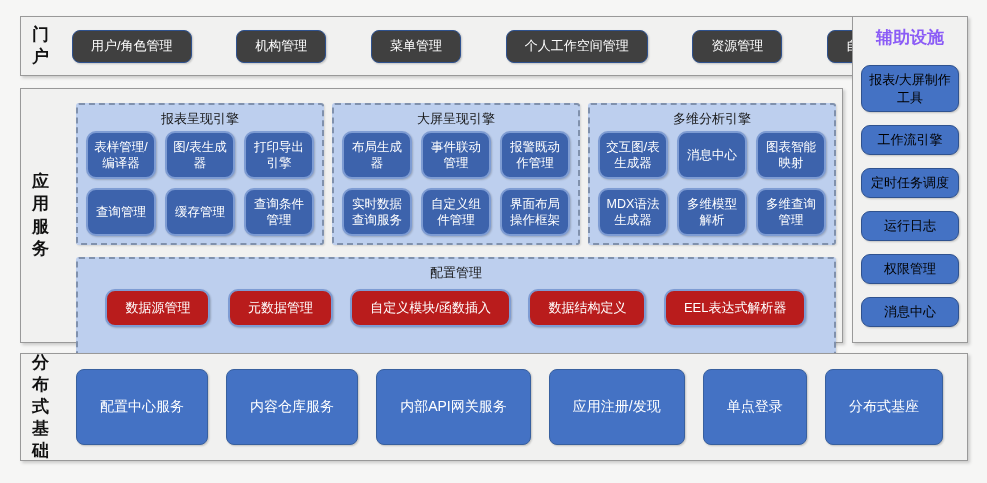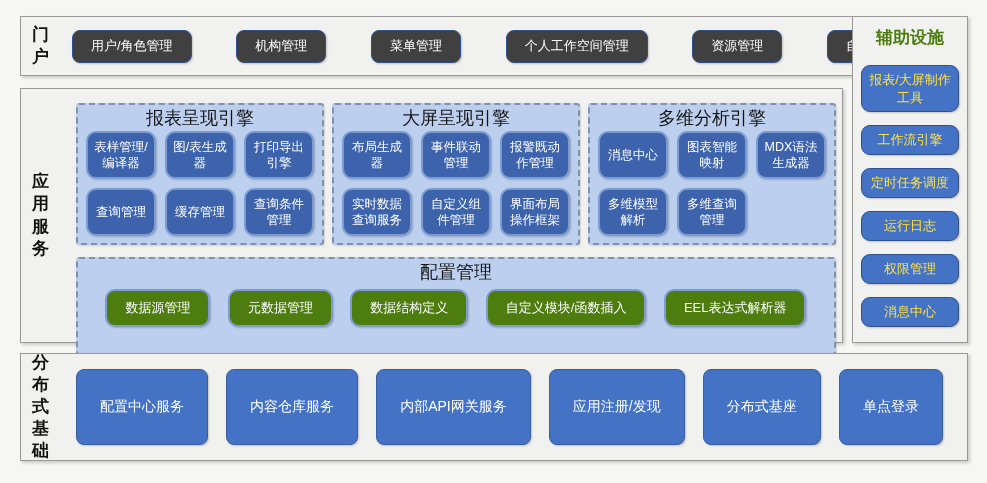--- a/index.html
+++ b/index.html
@@ -59,7 +59,7 @@
   
   .aux{left:852px;top:16px;width:116px;height:327px;display:flex;flex-direction:column;
        padding:7px 8px 13px;gap:13px;}
-  .aux-title{font-weight:bold;font-size:17px;color:#4d7c0f;text-align:center;line-height:28px;}
+  .aux-title{font-weight:bold;font-size:17px;color:#8b5cf6;text-align:center;line-height:28px;}
   .abtn{
     background:#4472C4;border:1.5px solid #2F528F;border-radius:9px;color:#fde047;
     font-size:13px;display:flex;align-items:center;justify-content:center;text-align:center;

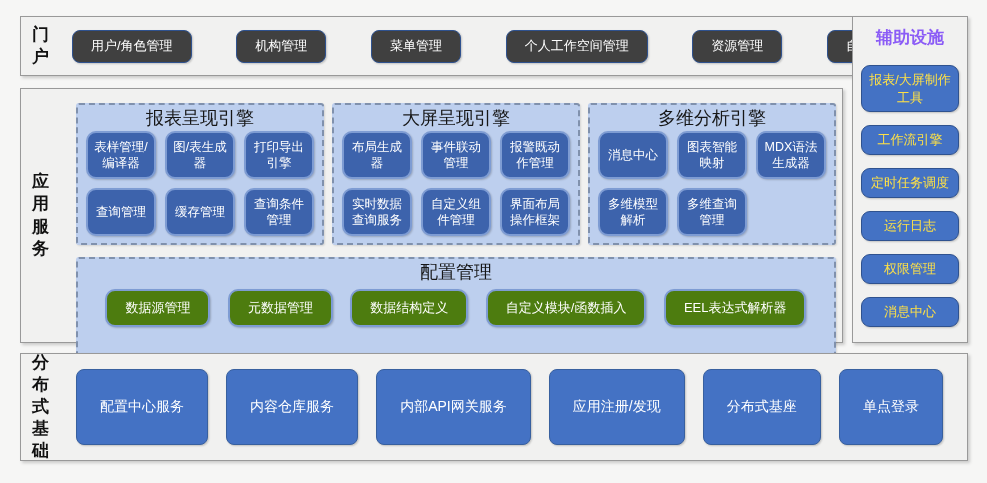--- a/index.html
+++ b/index.html
@@ -61,7 +61,7 @@
        padding:7px 8px 13px;gap:13px;}
   .aux-title{font-weight:bold;font-size:17px;color:#8b5cf6;text-align:center;line-height:28px;}
   .abtn{
-    background:#4472C4;border:1.5px solid #2F528F;border-radius:9px;color:#fde047;
+    background:#4472C4;border:1.5px solid #2F528F;border-radius:9px;color:#000000;
     font-size:13px;display:flex;align-items:center;justify-content:center;text-align:center;
     line-height:1.35;min-height:30px;padding:1px 4px;box-sizing:border-box;
     box-shadow:1px 1px 2px rgba(0,0,0,.2);

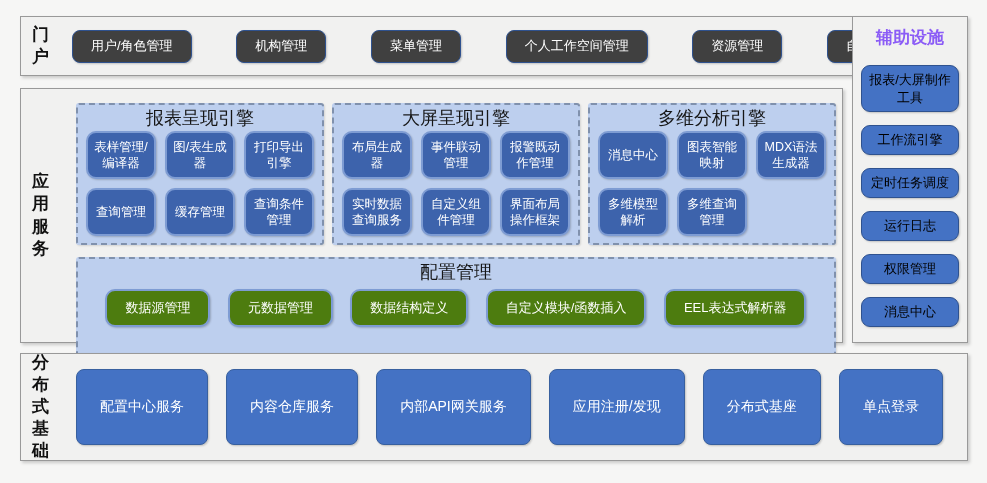--- a/index.html
+++ b/index.html
@@ -37,7 +37,7 @@
     border-radius:3px;box-sizing:border-box;padding:1px 8px 8px;
     box-shadow:1px 1px 2px rgba(0,0,0,.12);
   }
-  .group-title{text-align:center;font-size:18px;color:#161616;line-height:25px;}
+  .group-title{text-align:center;font-size:13px;color:#161616;line-height:25px;}
   .engine-grid{display:grid;grid-template-columns:repeat(3,1fr);gap:9px 9px;height:105px;}
   .nbtn{
     background:#3d63ac;border:2px solid #7e9cd3;border-radius:10px;color:#fff;

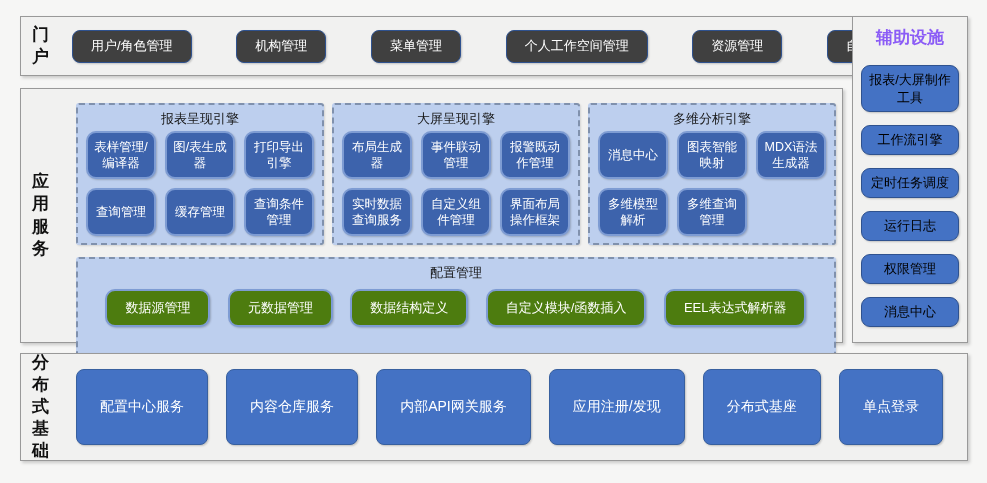--- a/index.html
+++ b/index.html
@@ -125,6 +125,7 @@
       <div class="engine-box">
         <div class="group-title">多维分析引擎</div>
         <div class="engine-grid">
+          <div class="nbtn">交互图/表生成器</div>
           <div class="nbtn">消息中心</div>
           <div class="nbtn">图表智能映射</div>
           <div class="nbtn">MDX语法生成器</div>

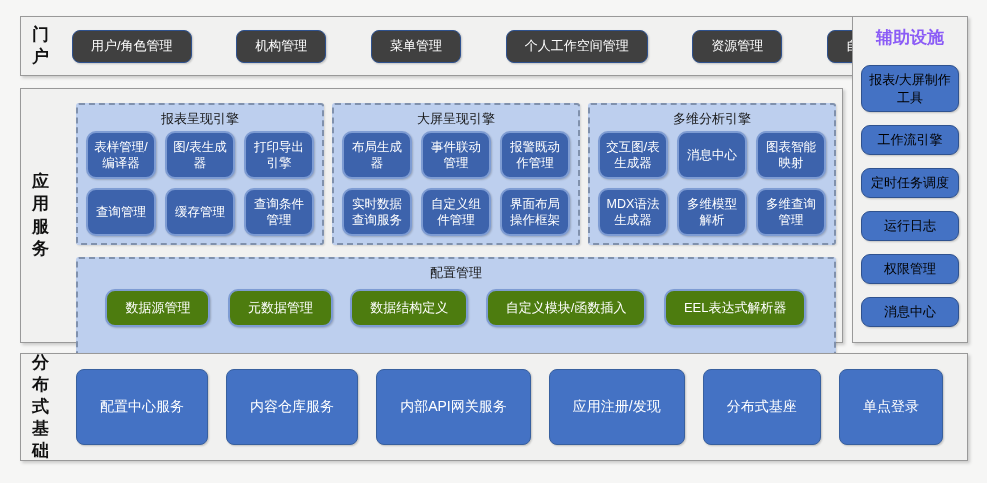--- a/index.html
+++ b/index.html
@@ -52,7 +52,7 @@
   }
   .config-row{display:flex;justify-content:space-evenly;align-items:center;height:44px;margin-top:1px;}
   .cbtn{
-    height:38px;padding:0 18px;background:#4d7c0f;border:2px solid #7e9cd3;border-radius:10px;
+    height:38px;padding:0 18px;background:#b91c1c;border:2px solid #7e9cd3;border-radius:10px;
     color:#fff;font-size:13px;display:flex;align-items:center;white-space:nowrap;
     box-sizing:border-box;box-shadow:1px 1px 2px rgba(0,0,0,.2);
   }

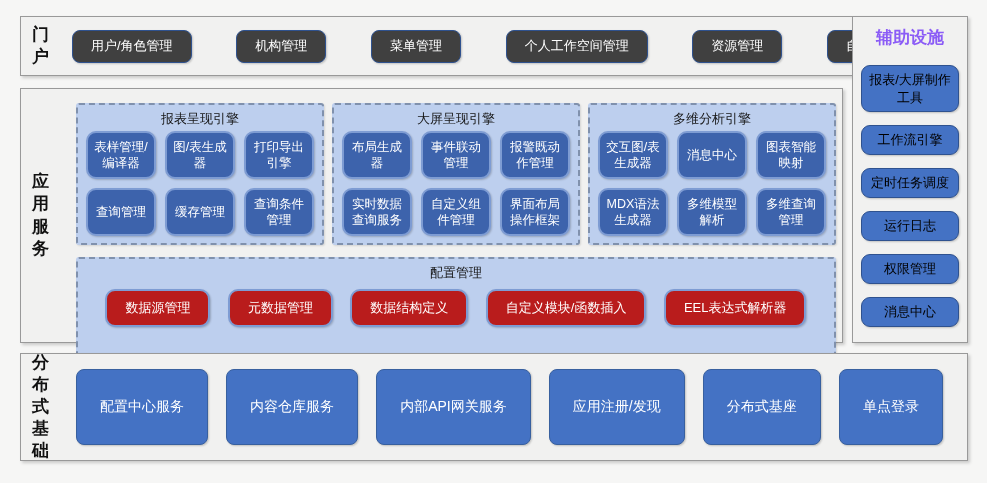--- a/index.html
+++ b/index.html
@@ -141,8 +141,8 @@
       <div class="config-row">
         <div class="cbtn">数据源管理</div>
         <div class="cbtn">元数据管理</div>
+        <div class="cbtn">自定义模块/函数插入</div>
         <div class="cbtn">数据结构定义</div>
-        <div class="cbtn">自定义模块/函数插入</div>
         <div class="cbtn">EEL表达式解析器</div>
       </div>
     </div>

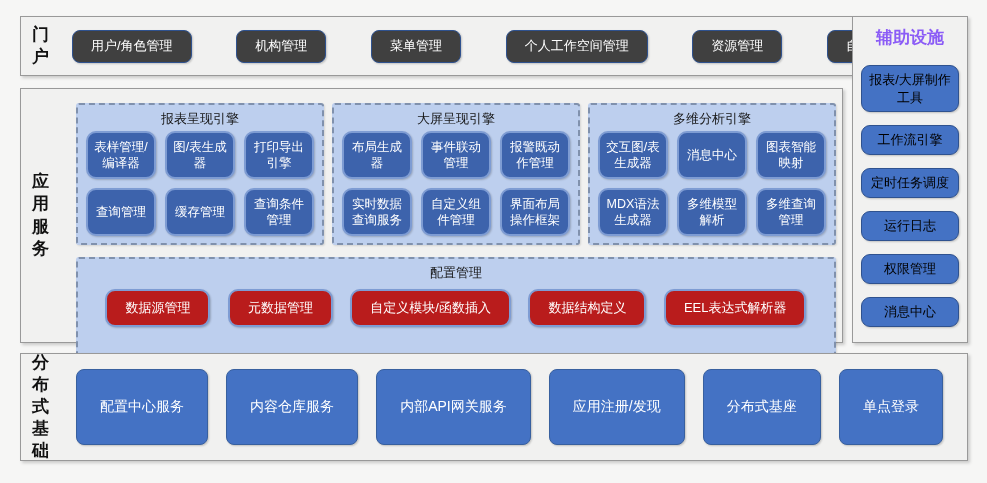--- a/index.html
+++ b/index.html
@@ -166,8 +166,8 @@
     <div class="dbtn">内容仓库服务</div>
     <div class="dbtn">内部API网关服务</div>
     <div class="dbtn">应用注册/发现</div>
+    <div class="dbtn">单点登录</div>
     <div class="dbtn">分布式基座</div>
-    <div class="dbtn">单点登录</div>
   </div>
 </section>
 

